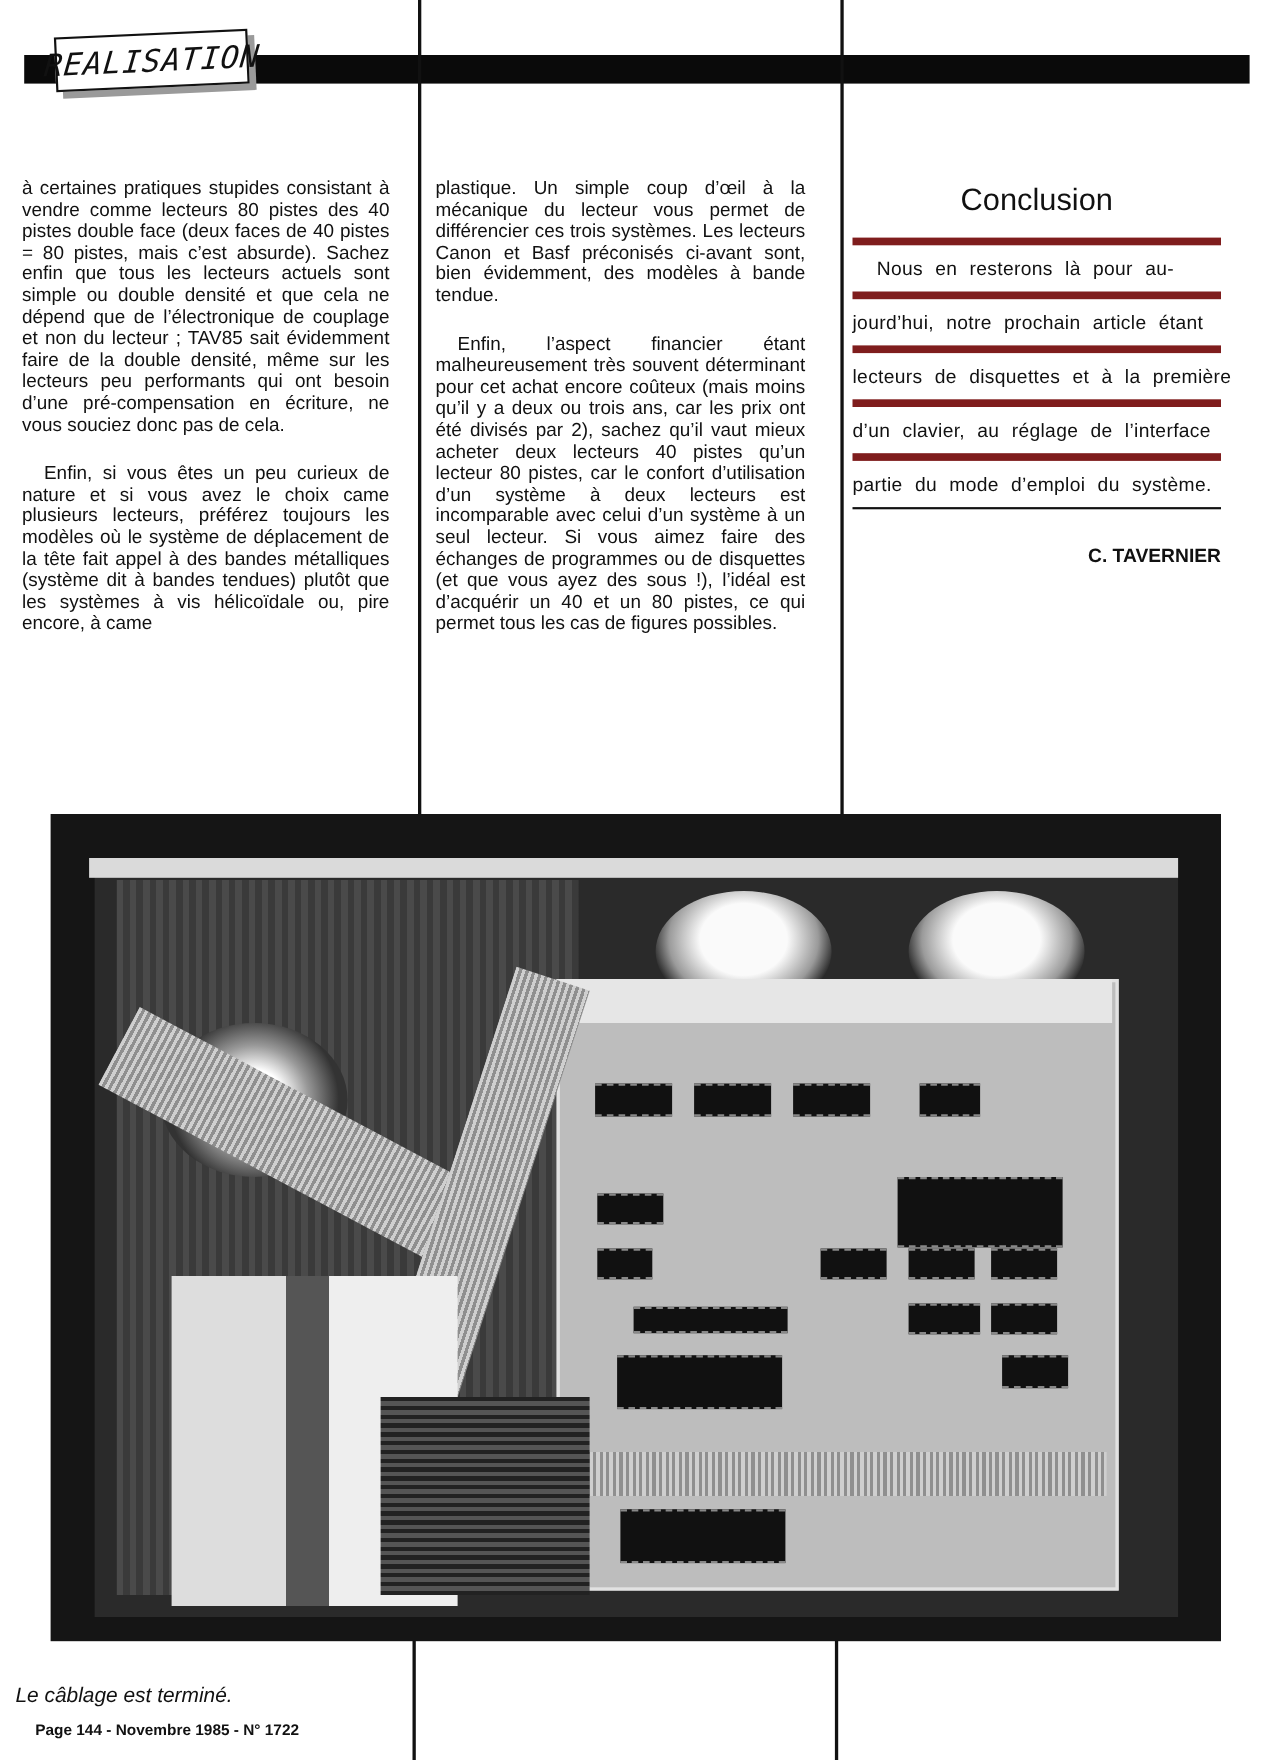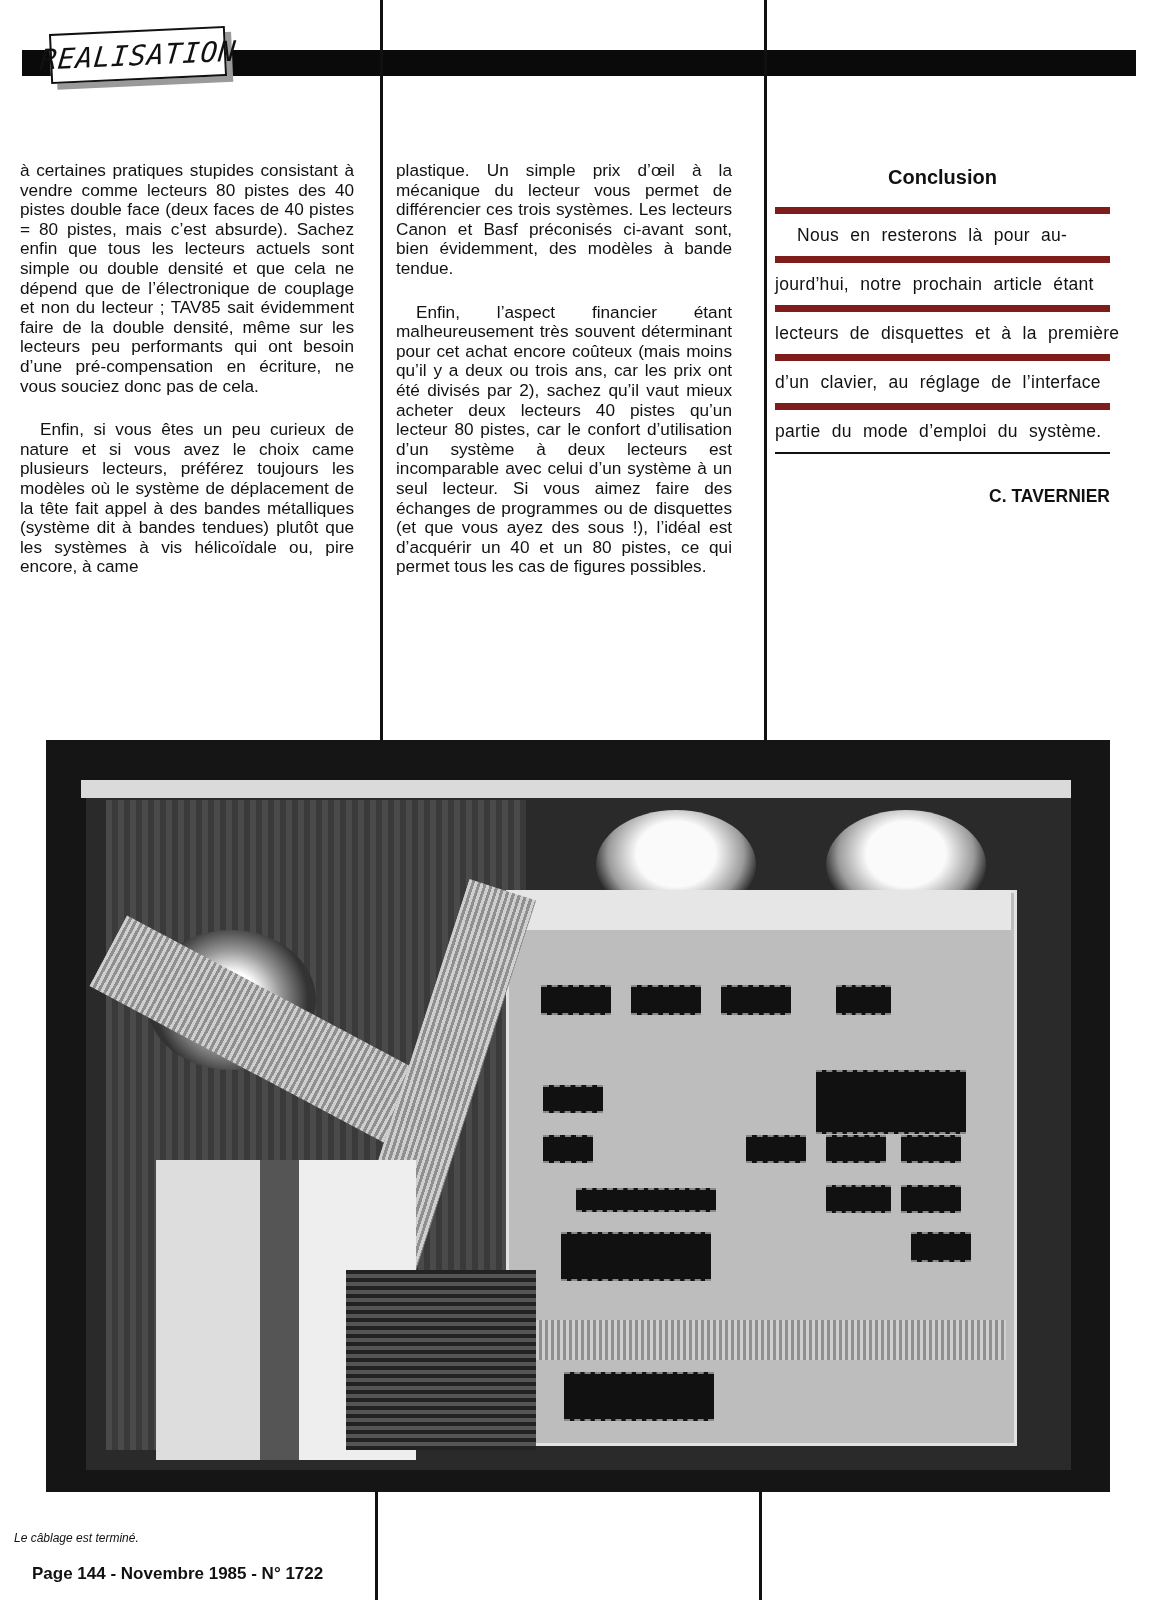--- a/index.html
+++ b/index.html
@@ -82,7 +82,7 @@
 </div>
 
 <div class="col c2">
-  <p>plastique. Un simple prix d’œil à la mécanique du lecteur vous permet de différencier ces trois systèmes. Les lecteurs Canon et Basf préconisés ci-avant sont, bien évidemment, des modèles à bande tendue.</p>
+  <p>plastique. Un simple coup d’œil à la mécanique du lecteur vous permet de différencier ces trois systèmes. Les lecteurs Canon et Basf préconisés ci-avant sont, bien évidemment, des modèles à bande tendue.</p>
   <p class="indent">Enfin, l’aspect financier étant malheureusement très souvent déterminant pour cet achat encore coûteux (mais moins qu’il y a deux ou trois ans, car les prix ont été divisés par 2), sachez qu’il vaut mieux acheter deux lecteurs 40 pistes qu’un lecteur 80 pistes, car le confort d’utilisation d’un système à deux lecteurs est incomparable avec celui d’un système à un seul lecteur. Si vous aimez faire des échanges de programmes ou de disquettes (et que vous ayez des sous !), l’idéal est d’acquérir un 40 et un 80 pistes, ce qui permet tous les cas de figures possibles.</p>
 </div>
 

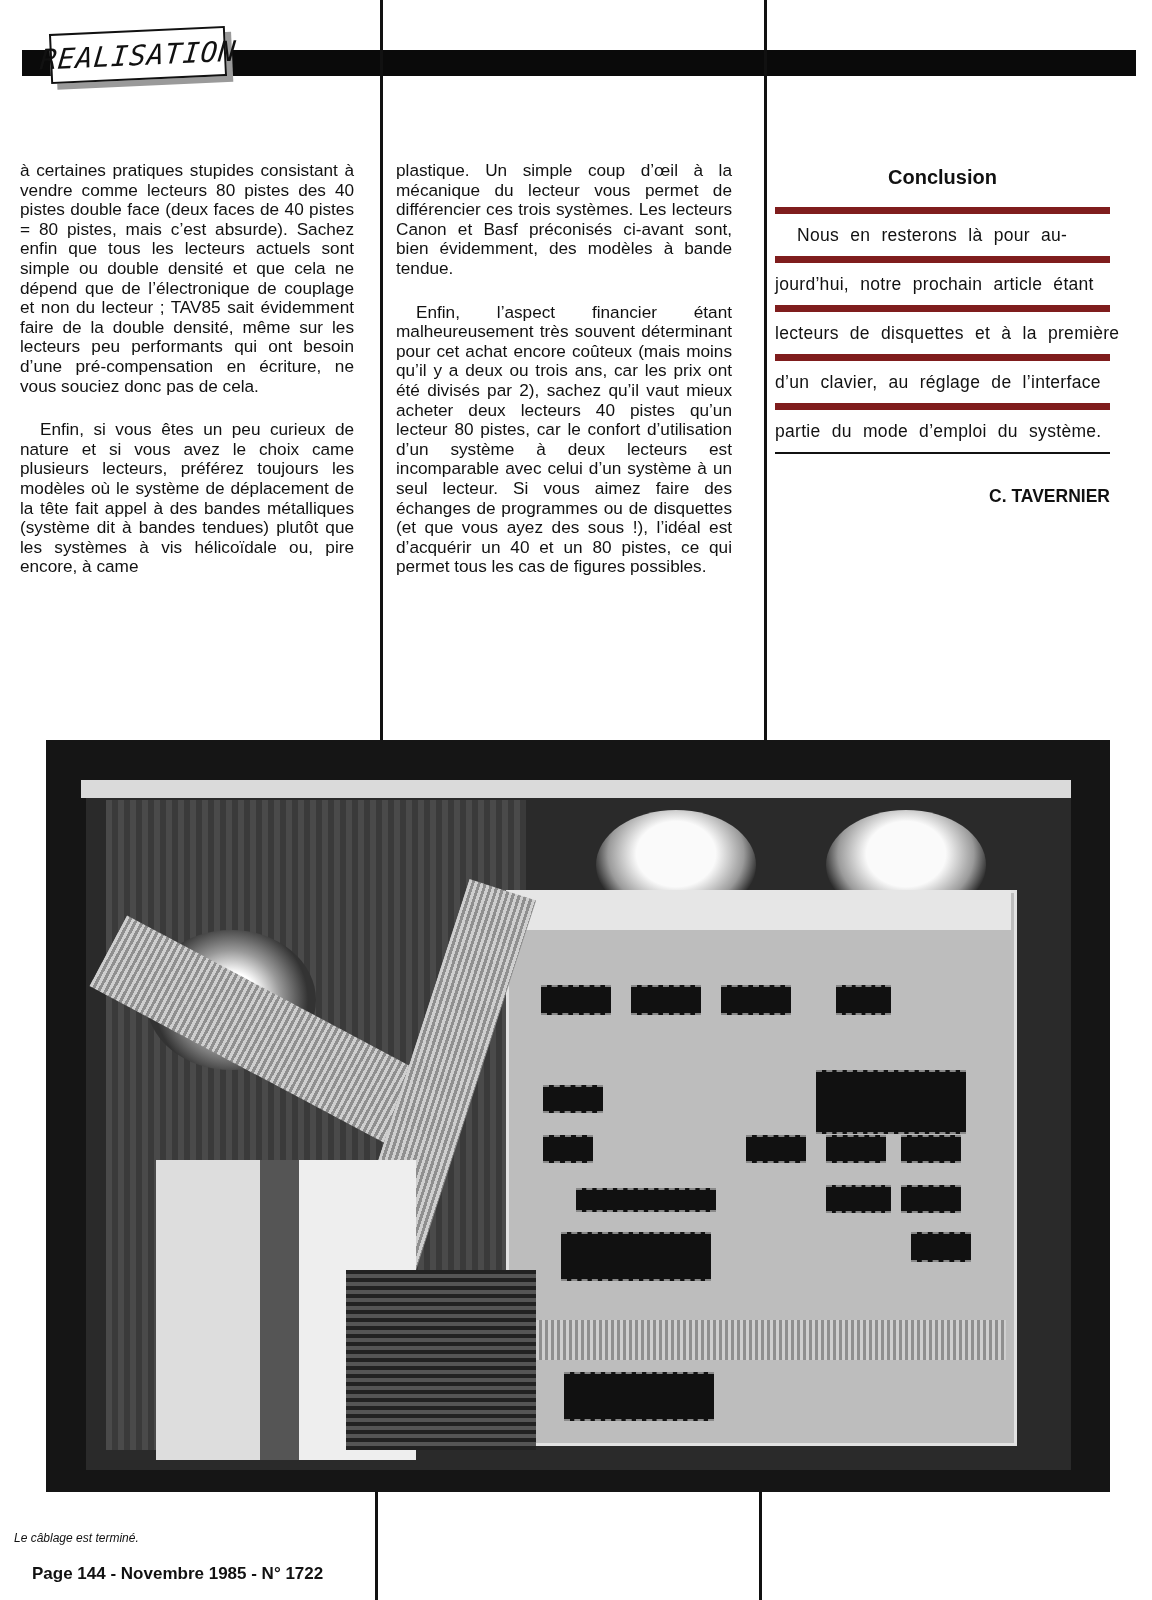--- a/index.html
+++ b/index.html
@@ -29,7 +29,7 @@
   .c2 { left:396px; top:161px; width:336px; }
 
   .c3 { position:absolute; left:775px; top:160px; width:335px; }
-  .concl-title { font-weight:bold; font-size:20px; text-align:center; margin:6px 0 18px 0; }
+  .concl-title { font-weight:normal; font-size:28px; text-align:center; margin:6px 0 18px 0; }
   .ruled-line { border-top:7px solid #7f1d1d; height:42px; font-size:17.5px; line-height:42px;
                 word-spacing:6px; letter-spacing:0.3px; white-space:nowrap; }
   .ruled-line.first { text-indent:22px; }

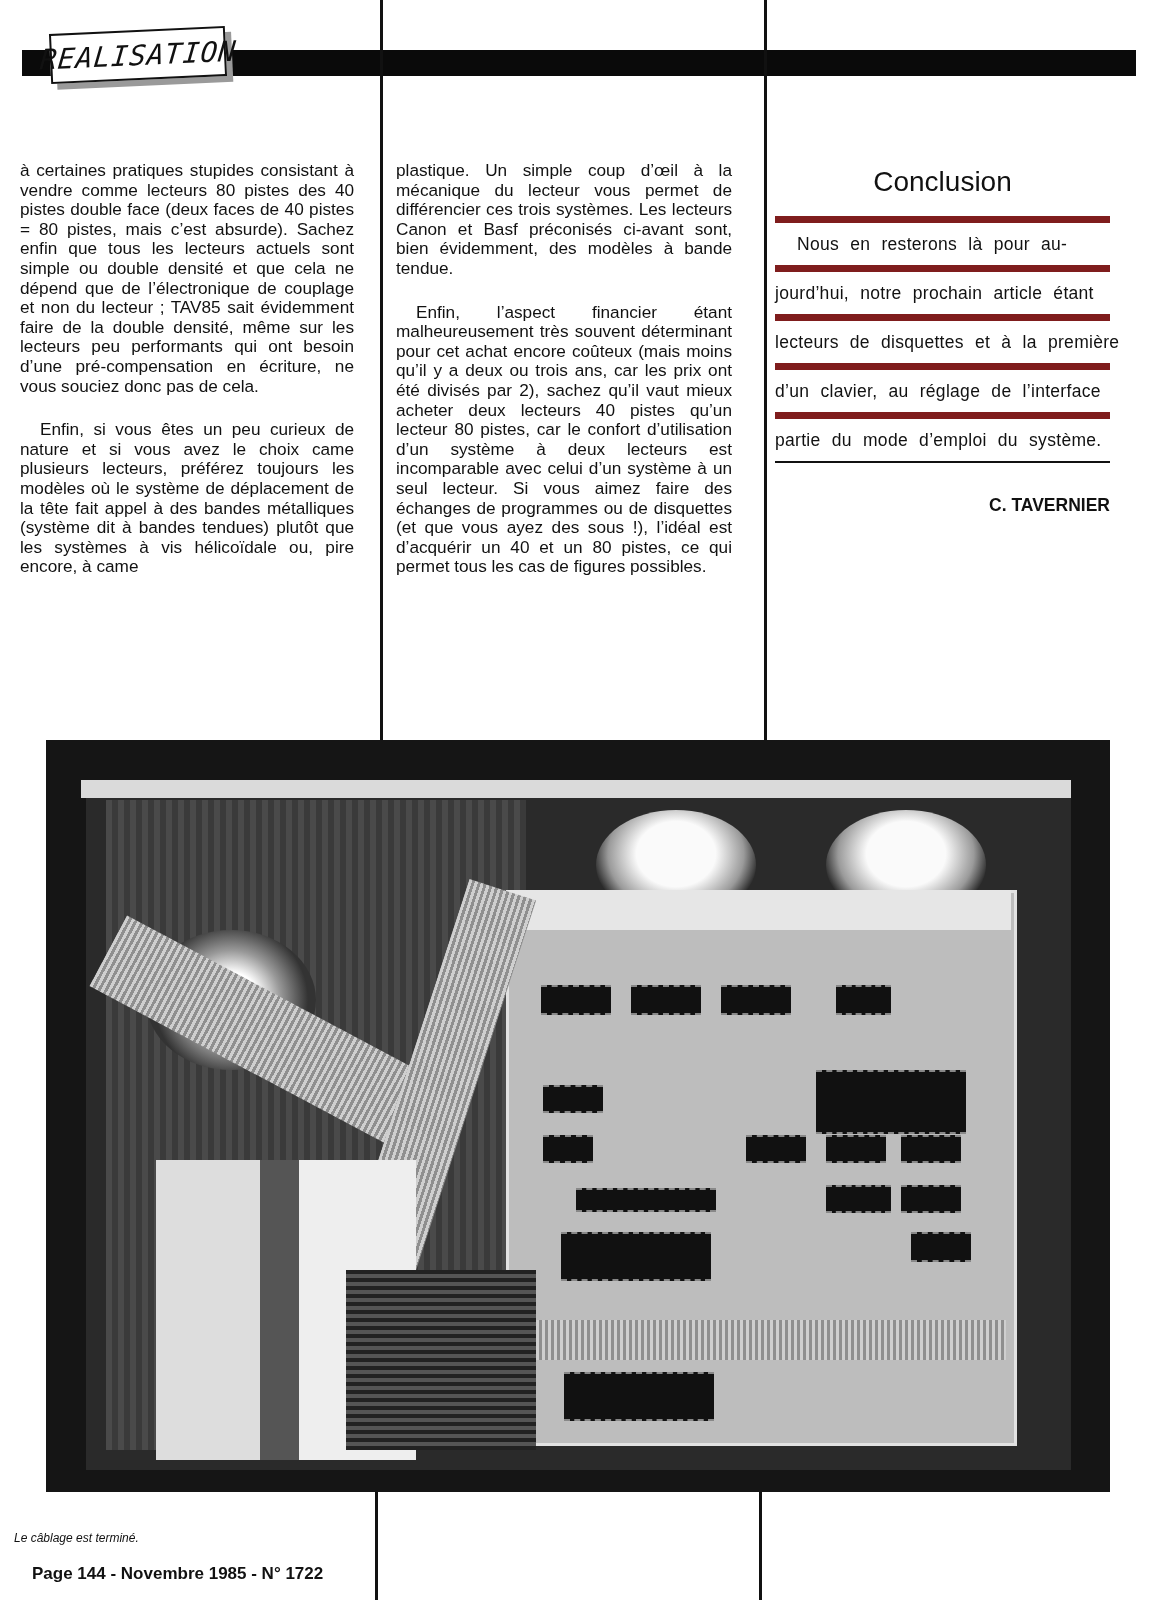--- a/index.html
+++ b/index.html
@@ -60,7 +60,7 @@
   .photo .fan { position:absolute; left:100px; top:190px; width:170px; height:140px; border-radius:50%;
                 background:radial-gradient(circle,#fff 0 25%,#999 45%,#333 70%); }
 
-  .caption { position:absolute; left:14px; top:1531px; font-style:italic; font-size:12px; }
+  .caption { position:absolute; left:14px; top:1531px; font-style:italic; font-size:19px; }
   .footer { position:absolute; left:11px; top:1564px; font-weight:bold; font-size:17px;padding-left:21px; }
 </style>
 </head>

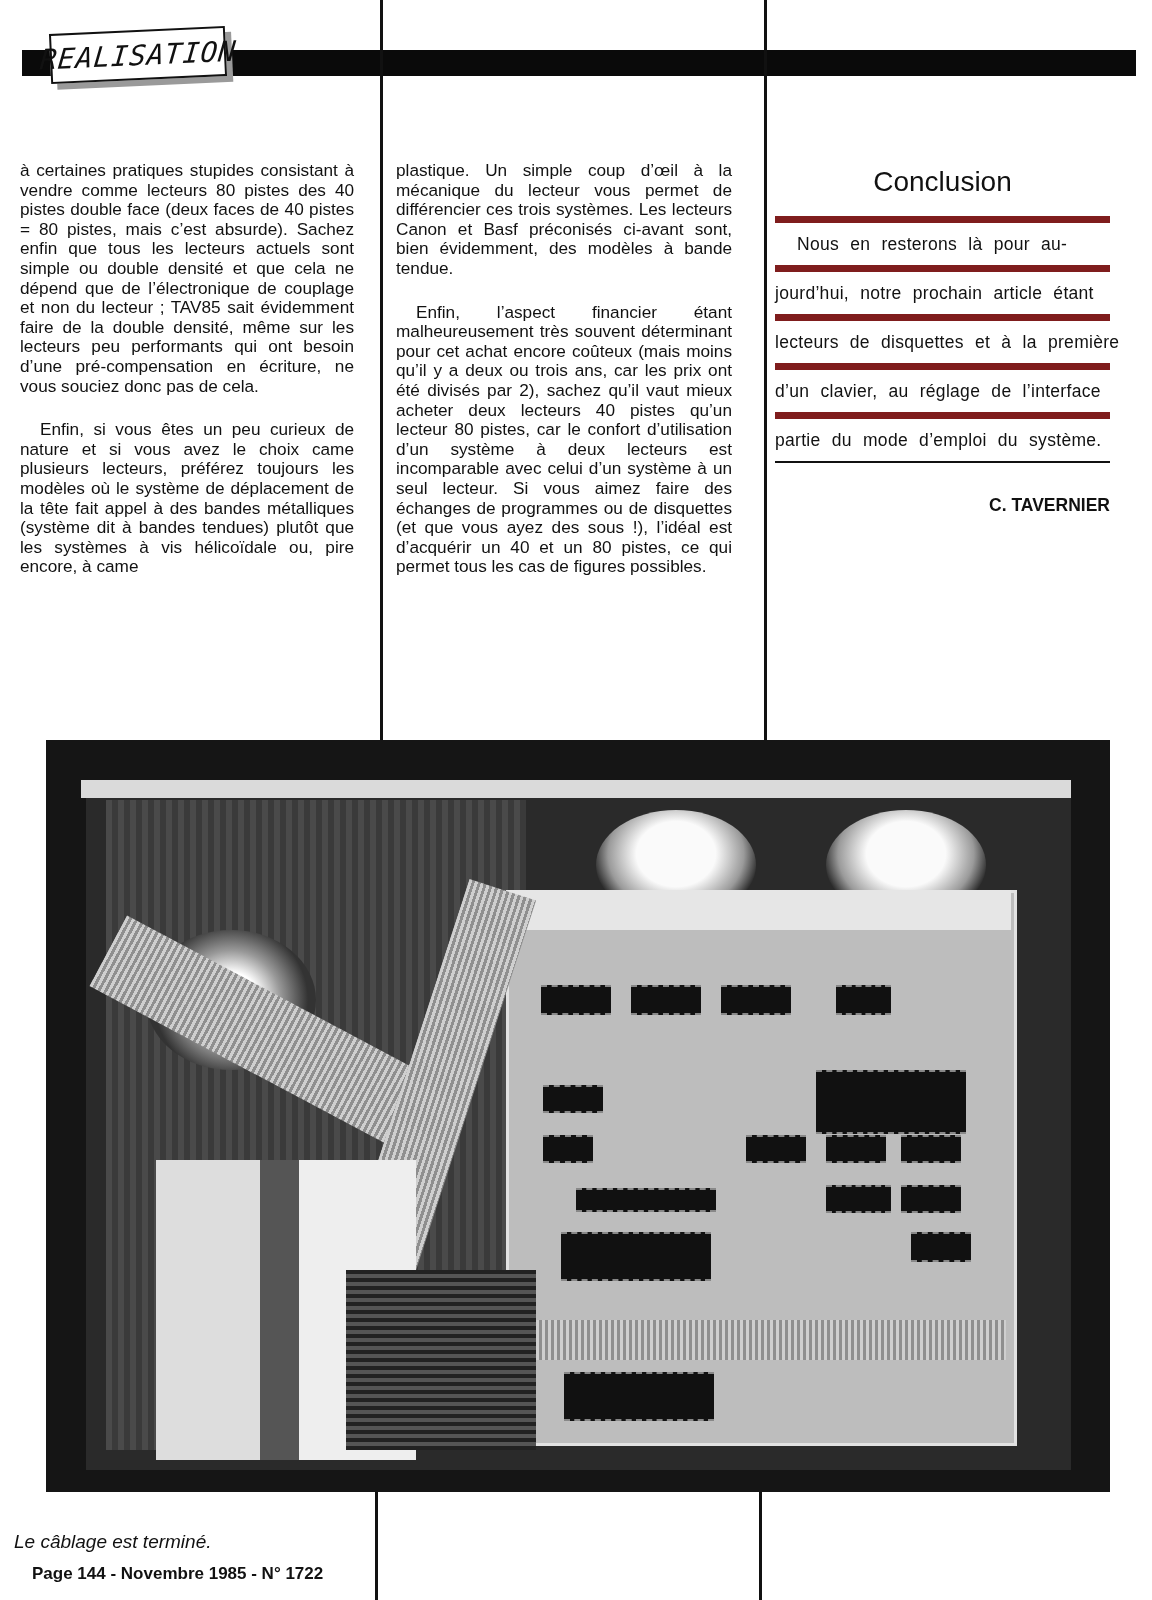--- a/index.html
+++ b/index.html
@@ -61,7 +61,7 @@
                 background:radial-gradient(circle,#fff 0 25%,#999 45%,#333 70%); }
 
   .caption { position:absolute; left:14px; top:1531px; font-style:italic; font-size:19px; }
-  .footer { position:absolute; left:11px; top:1564px; font-weight:bold; font-size:17px;padding-left:21px; }
+  .footer { position:absolute; left:11px; top:1564px; font-weight:bold; font-size:14px;padding-left:21px; }
 </style>
 </head>
 <body>

